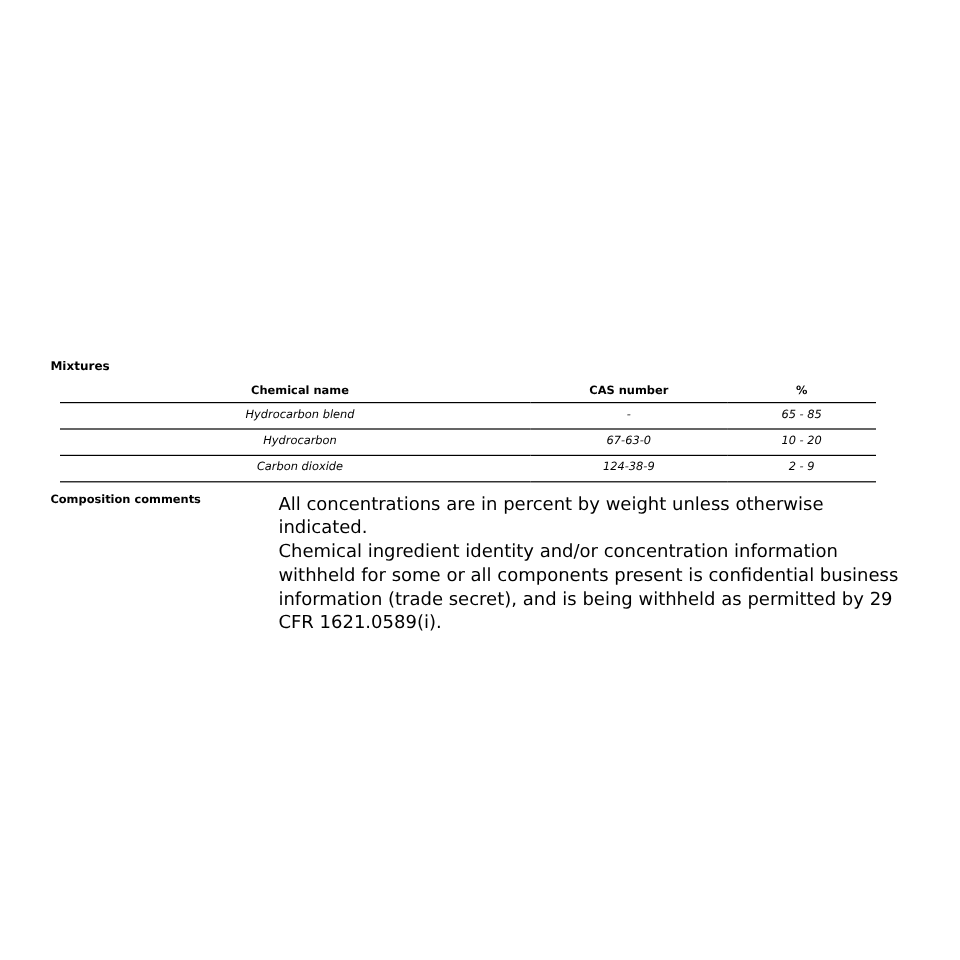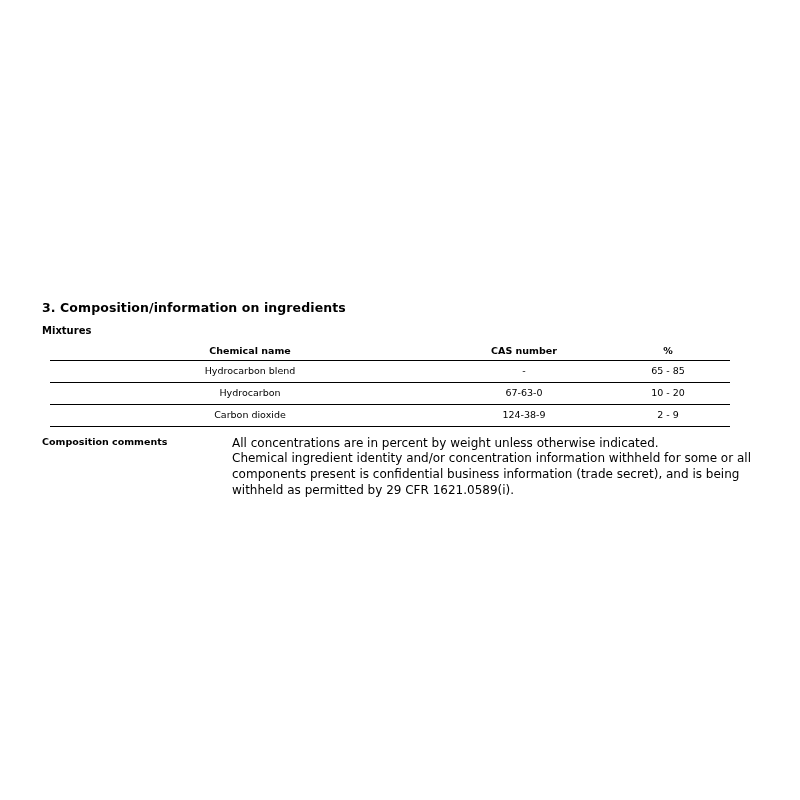--- a/index.html
+++ b/index.html
@@ -97,7 +97,6 @@
 <div class="sheet">
   <div class="section">
 
-    <h2 class="section-title">3. Composition/information on ingredients</h2>
 
     <h3 class="subsection-title">Mixtures</h3>
 

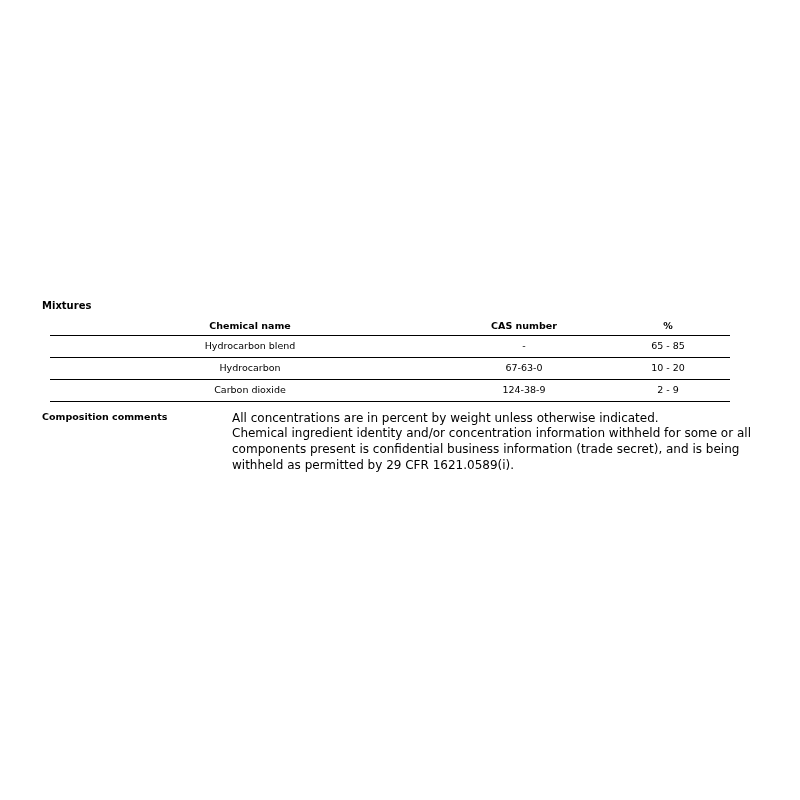--- a/index.html
+++ b/index.html
@@ -63,6 +63,7 @@
   table.ingredients tbody td {
     font-weight: normal;
     border-bottom: 0.9px solid #000;
+    font-style: italic;
   }
   .col-name { text-align: center; width: 380px; padding-left: 10px !important; }
   .col-cas  { text-align: center; width: 160px; }

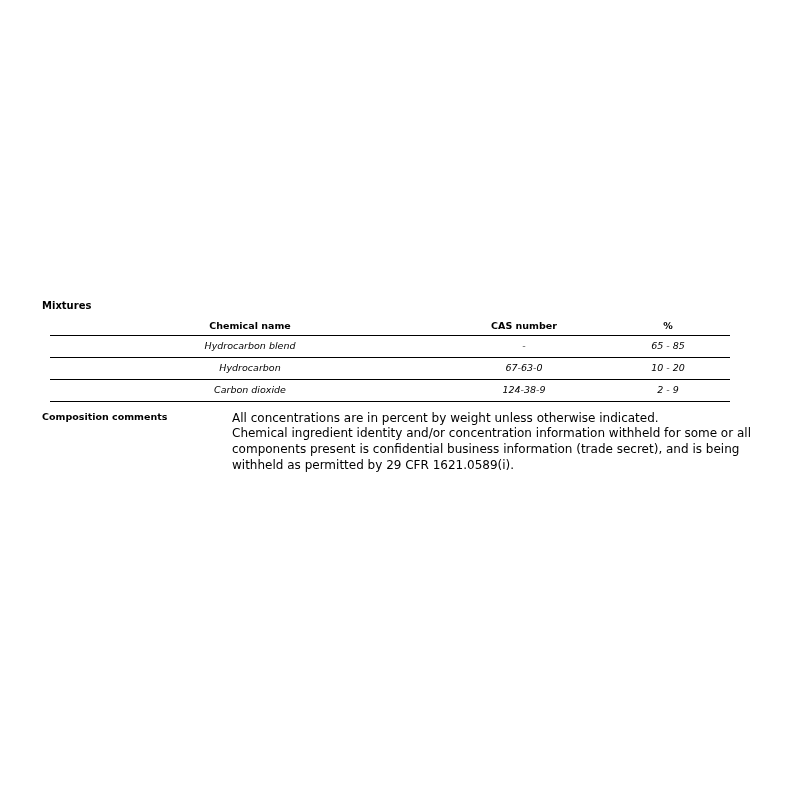--- a/index.html
+++ b/index.html
@@ -83,7 +83,7 @@
     line-height: 1.3;
   }
   .comments-body {
-    font-size: 12px;
+    font-size: 15px;
     line-height: 1.32;
     flex: 1 1 auto;
     max-width: 528px;

